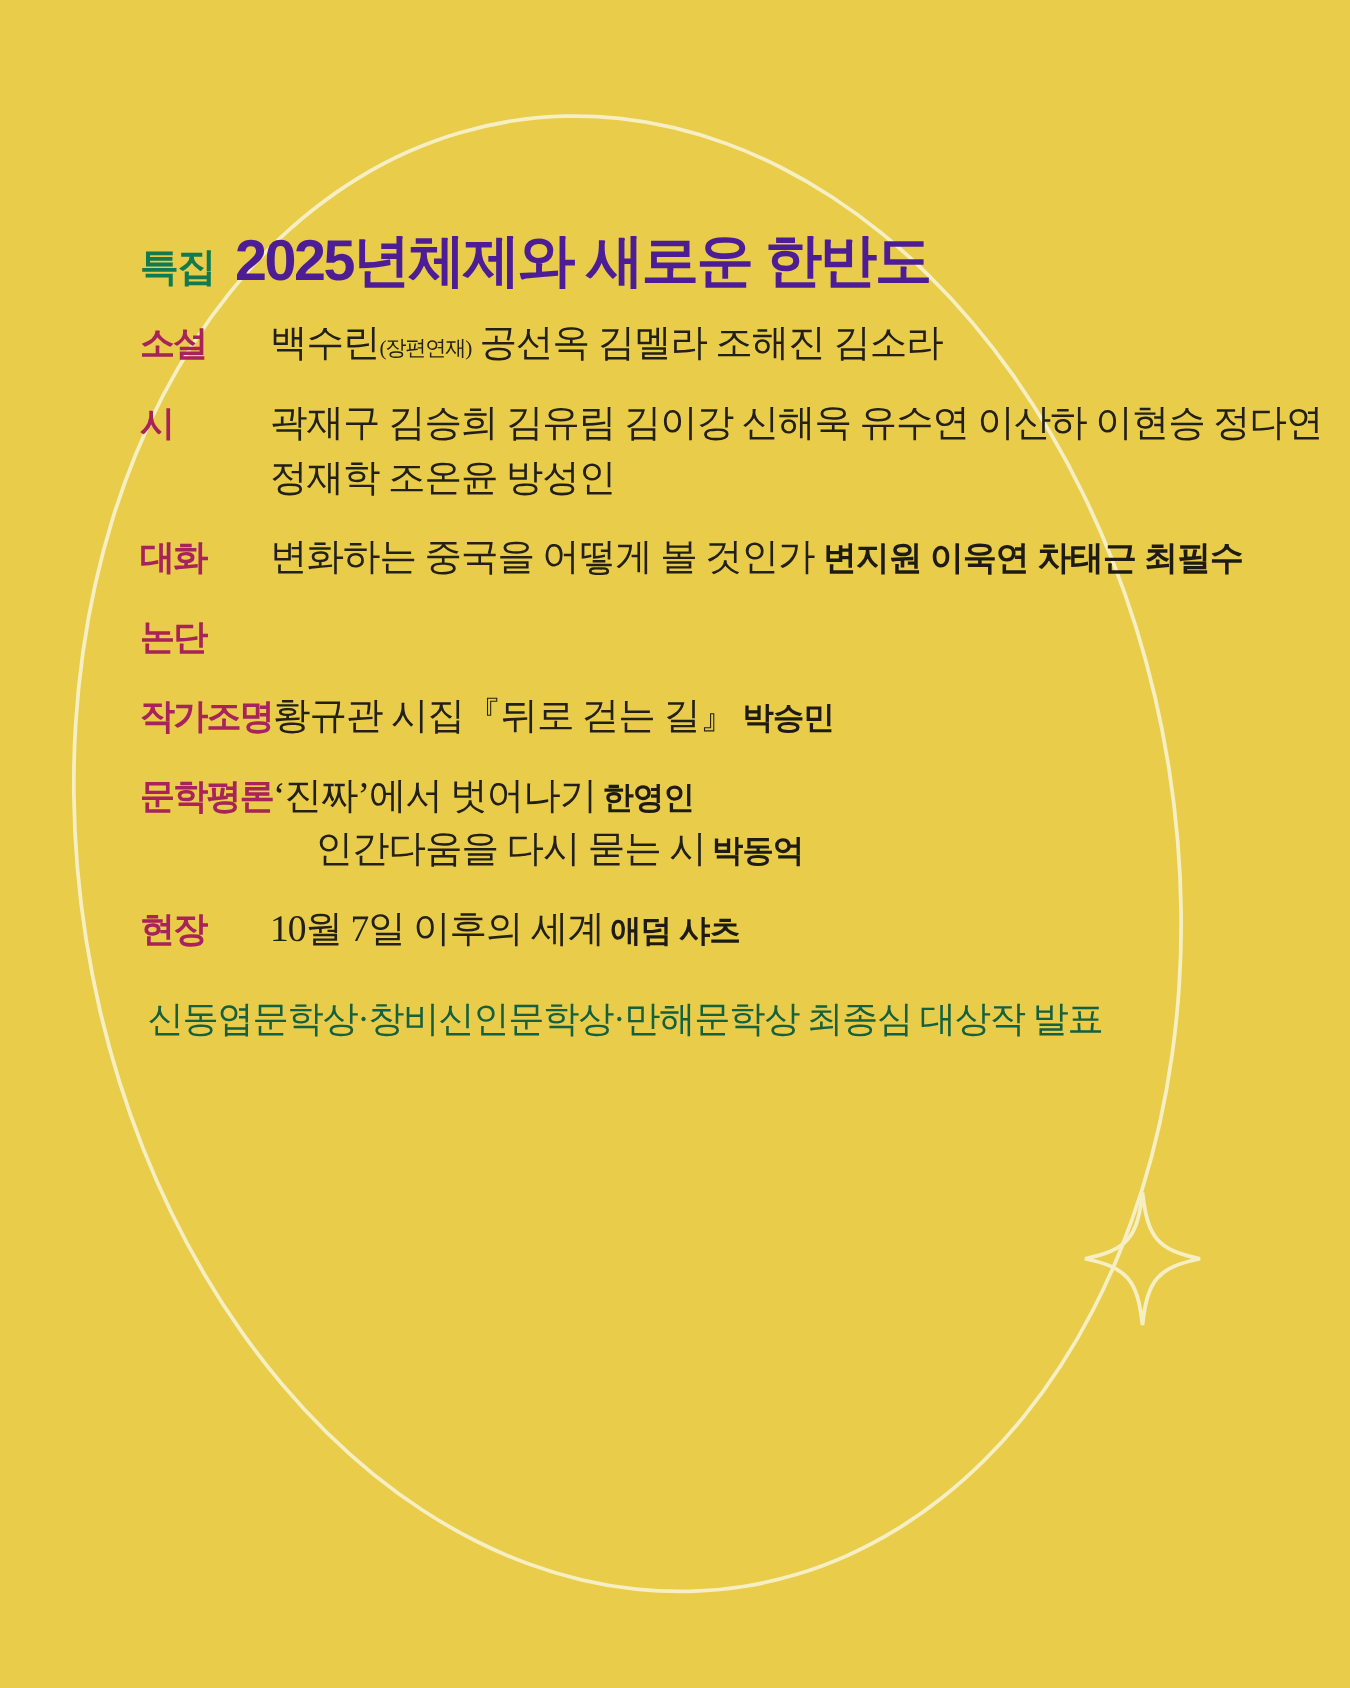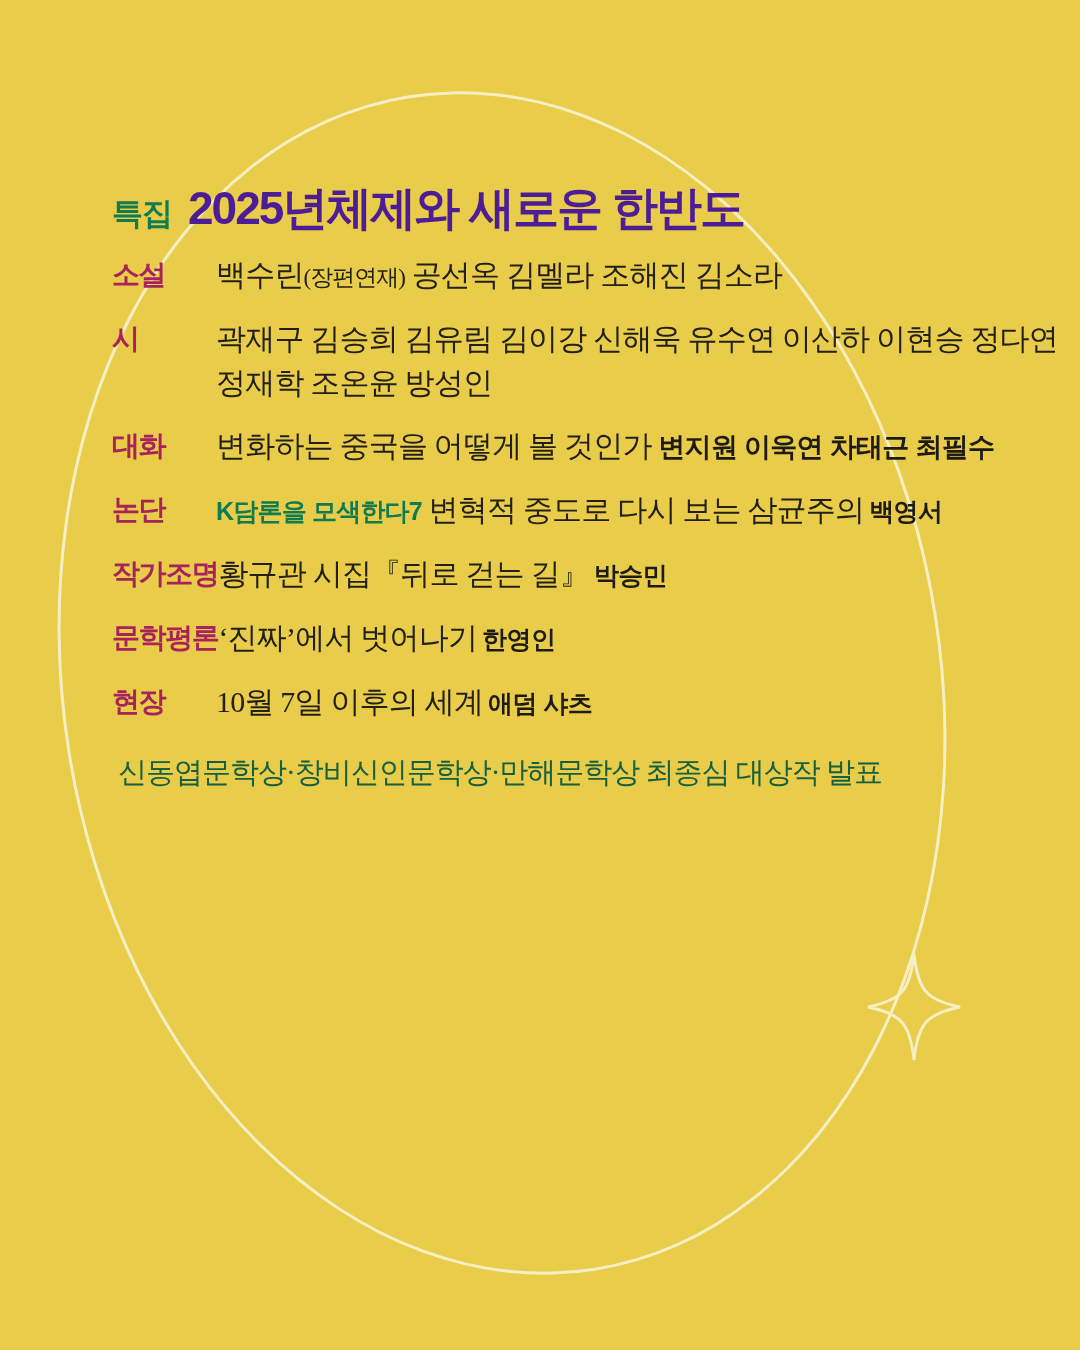--- a/index.html
+++ b/index.html
@@ -116,7 +116,7 @@
     line-height: 1.46;
   }
   .sec-body .small {
-    font-size: 23px;
+    font-size: 17px;
     letter-spacing: -1px;
   }
   .sec-body .green {

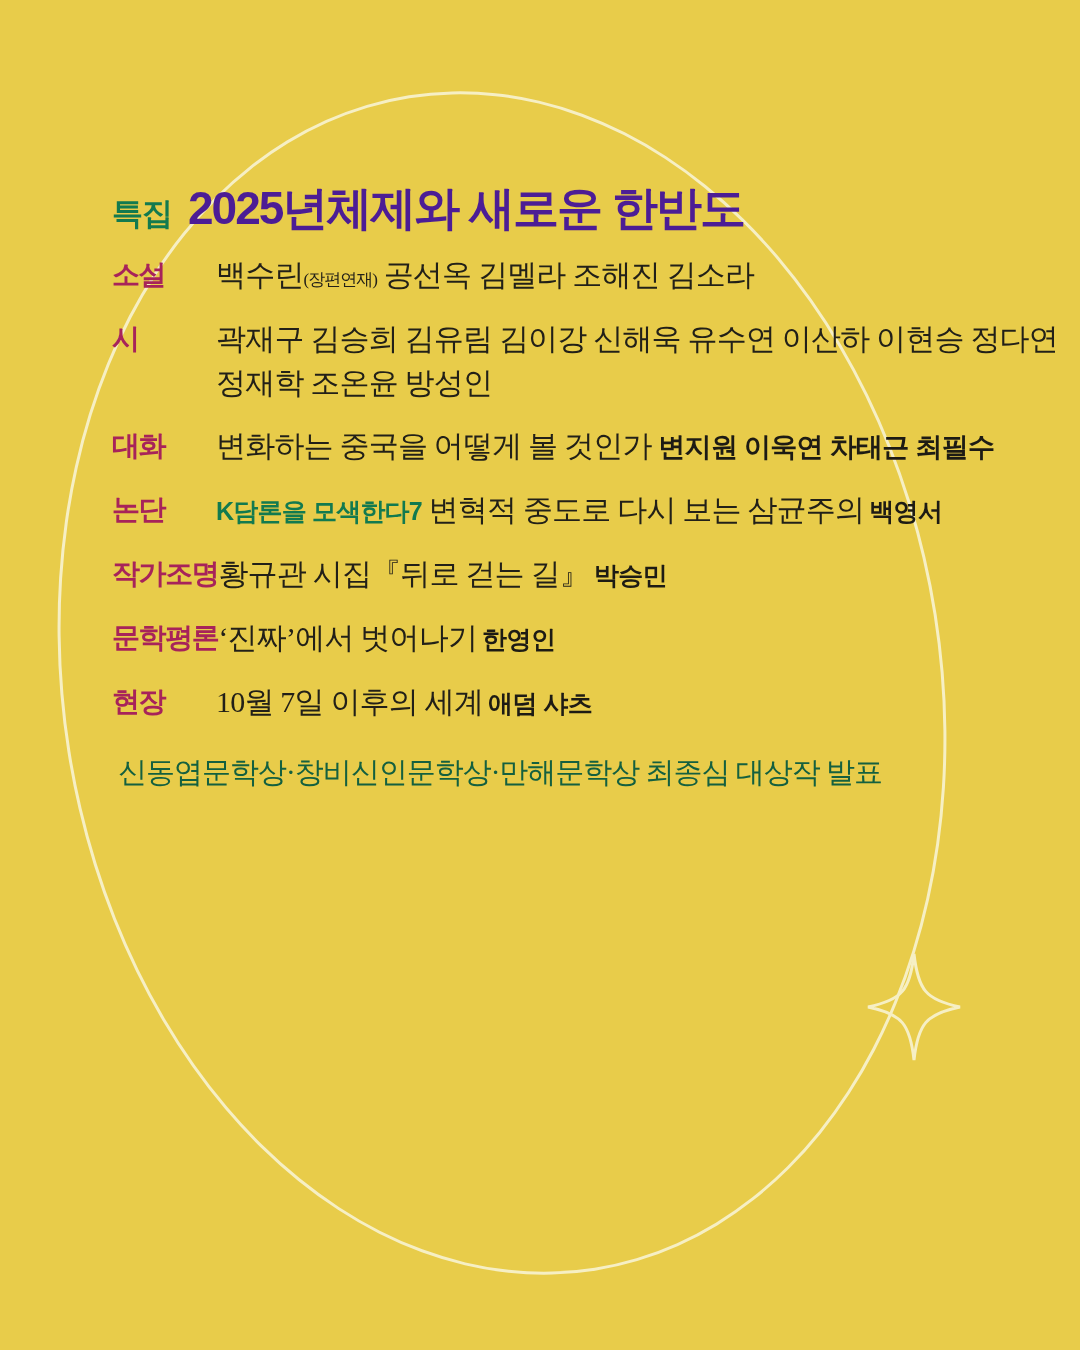--- a/index.html
+++ b/index.html
@@ -188,10 +188,6 @@
 
     <div class="section">
       <div class="sec-label">논단</div>
-      <div class="sec-body nowrap">
-        <span class="green">K담론을 모색한다7</span>
-        <span>변혁적 중도로 다시 보는 삼균주의</span><span class="author">백영서</span>
-      </div>
     </div>
 
     <div class="section">

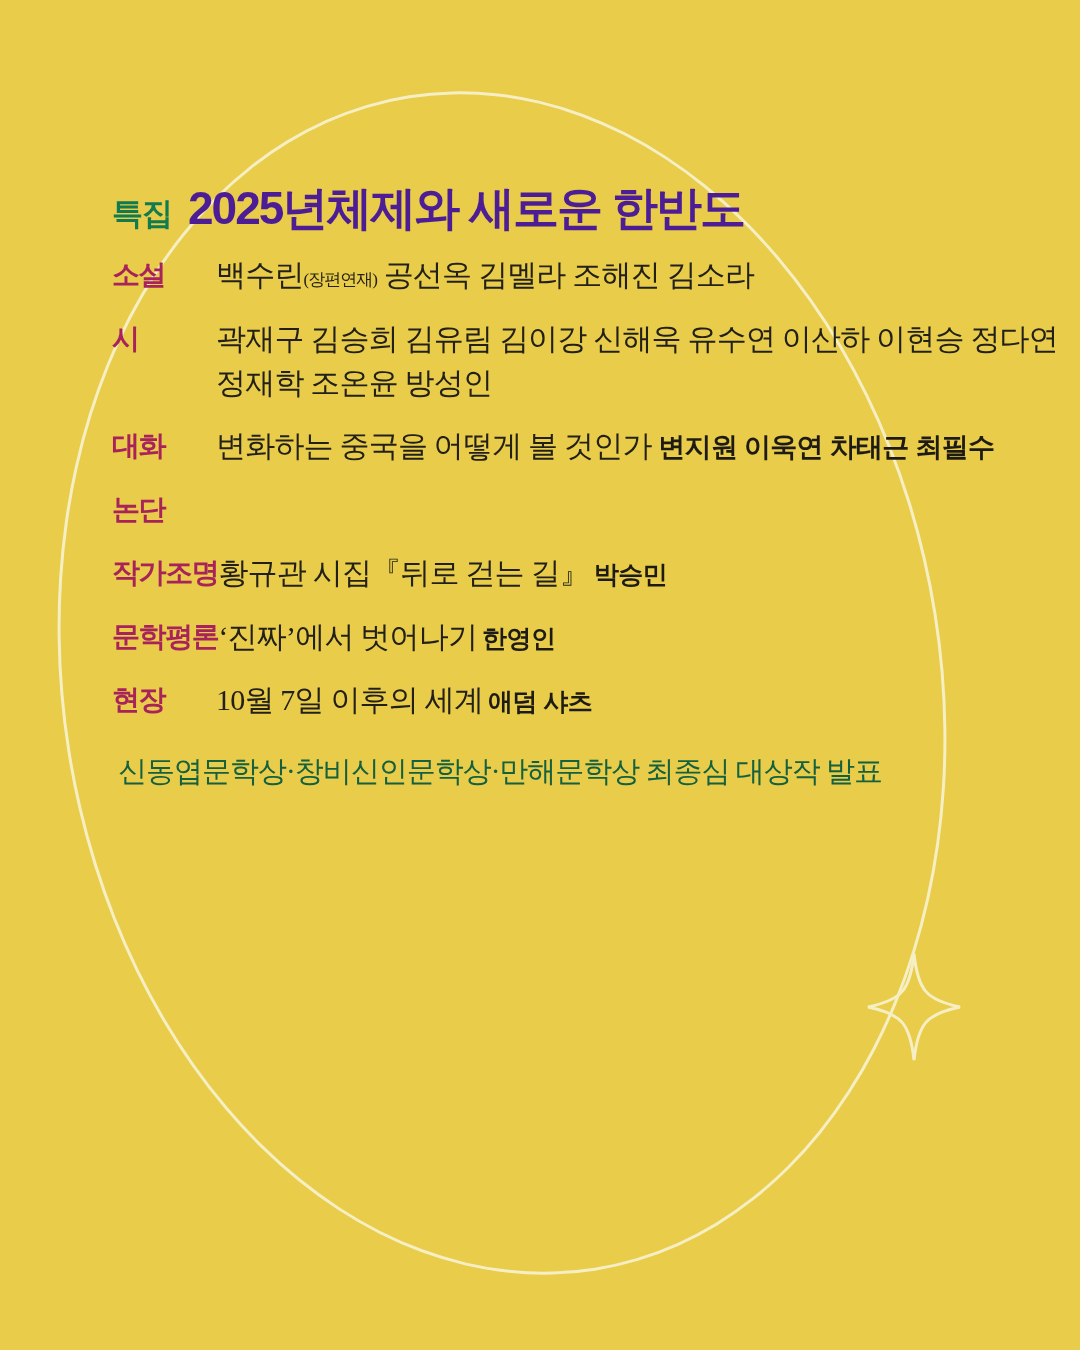--- a/index.html
+++ b/index.html
@@ -203,6 +203,9 @@
         <div>
           <span>‘진짜’에서 벗어나기</span><span class="author">한영인</span>
         </div>
+        <div class="indent-1">
+          <span>인간다움을 다시 묻는 시</span><span class="author">박동억</span>
+        </div>
       </div>
     </div>
 

